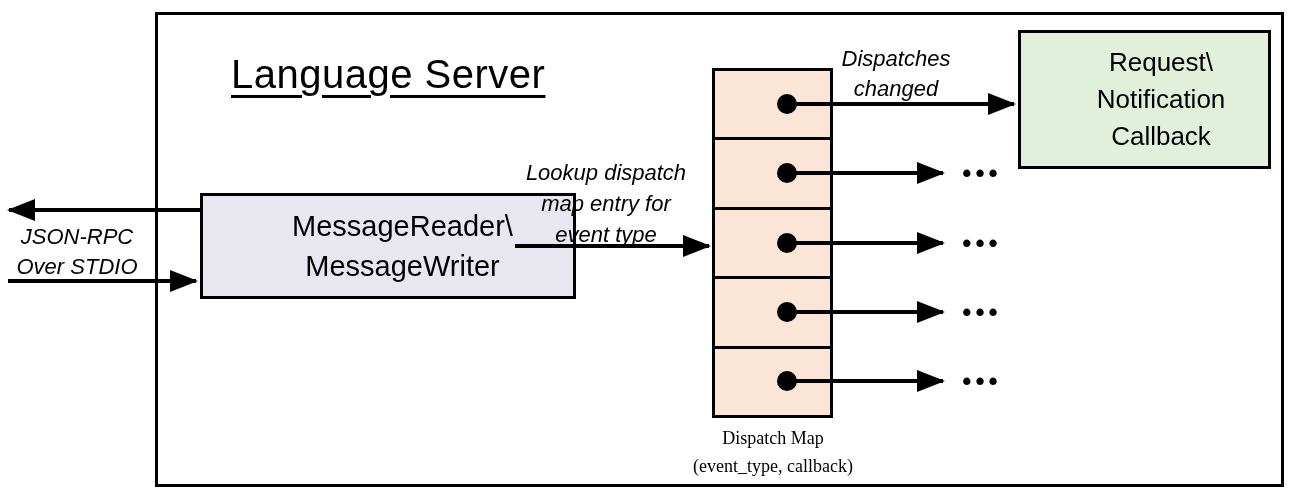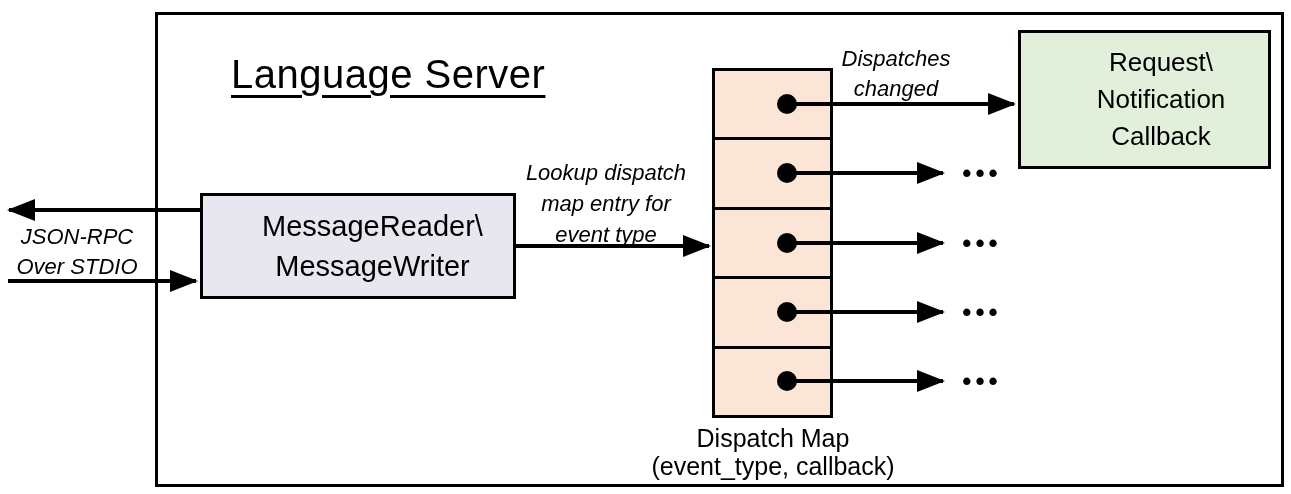--- a/index.html
+++ b/index.html
@@ -28,7 +28,7 @@
     letter-spacing: 0.5px;
   }
   .reader-box {
-    left: 200px; top: 193px; width: 316px; height: 106px;
+    left: 200px; top: 193px; width: 376px; height: 106px;
     background: #e8e6ef; border: 3px solid #000; box-sizing: border-box;
     display: flex; align-items: center; justify-content: center;
     font-size: 29px; line-height: 40px; text-align: center; z-index: 1; padding-left: 29px;

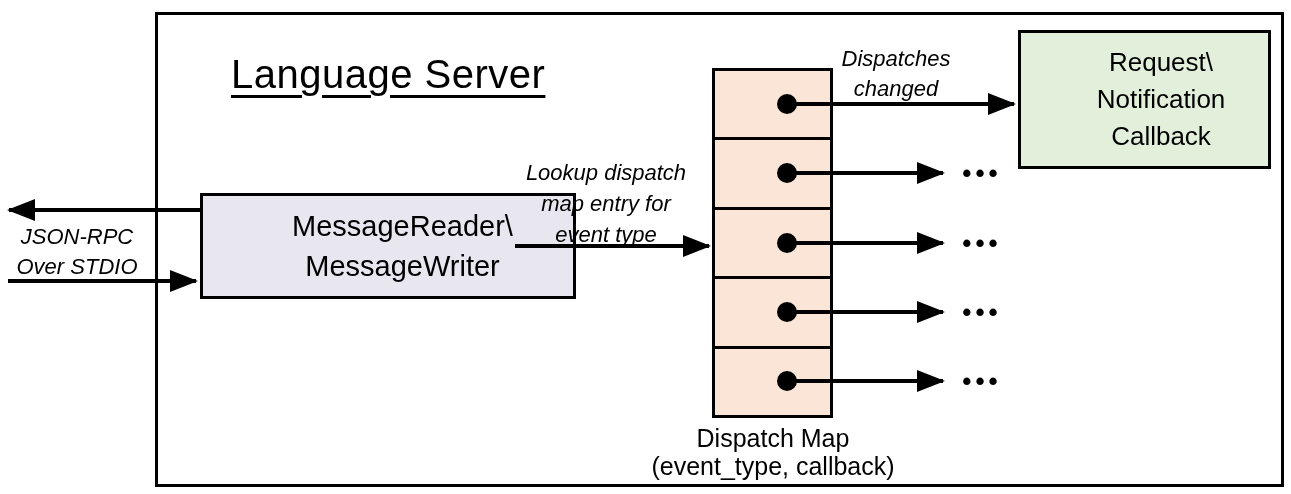--- a/index.html
+++ b/index.html
@@ -54,7 +54,7 @@
   .dispatch-map .cell + .cell { border-top: 3px solid #000; }
   .map-label {
     left: 648px; top: 424px; width: 250px;
-    font-size: 25px; line-height: 28px; z-index: 3;
+    font-size: 18px; line-height: 28px; z-index: 3; font-family: Liberation Serif, serif;
   }
   .dispatches-label {
     left: 825px; top: 44px; width: 142px;

